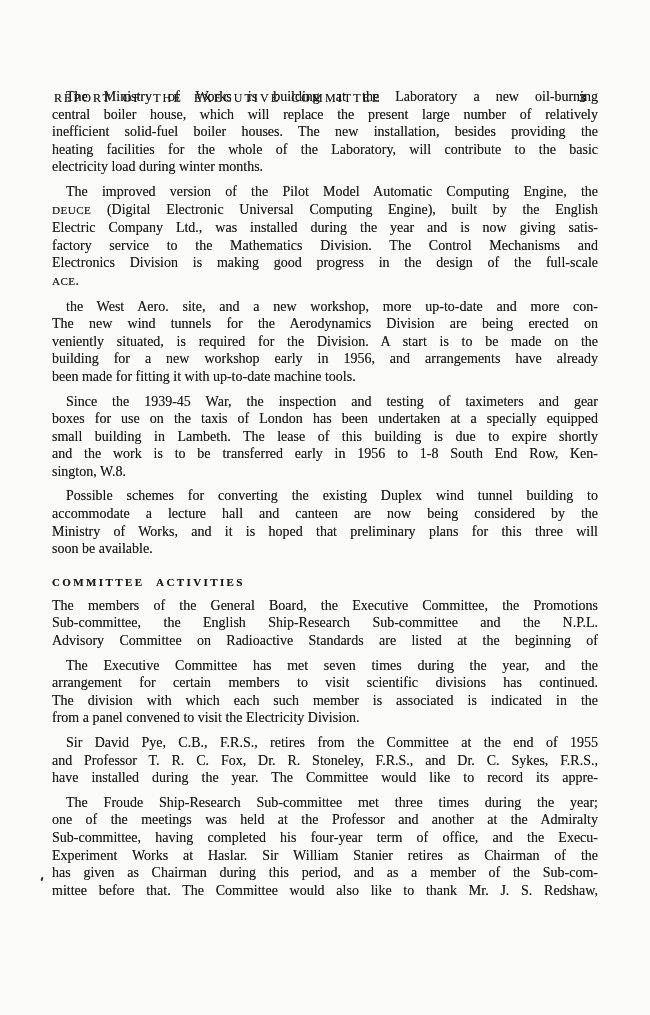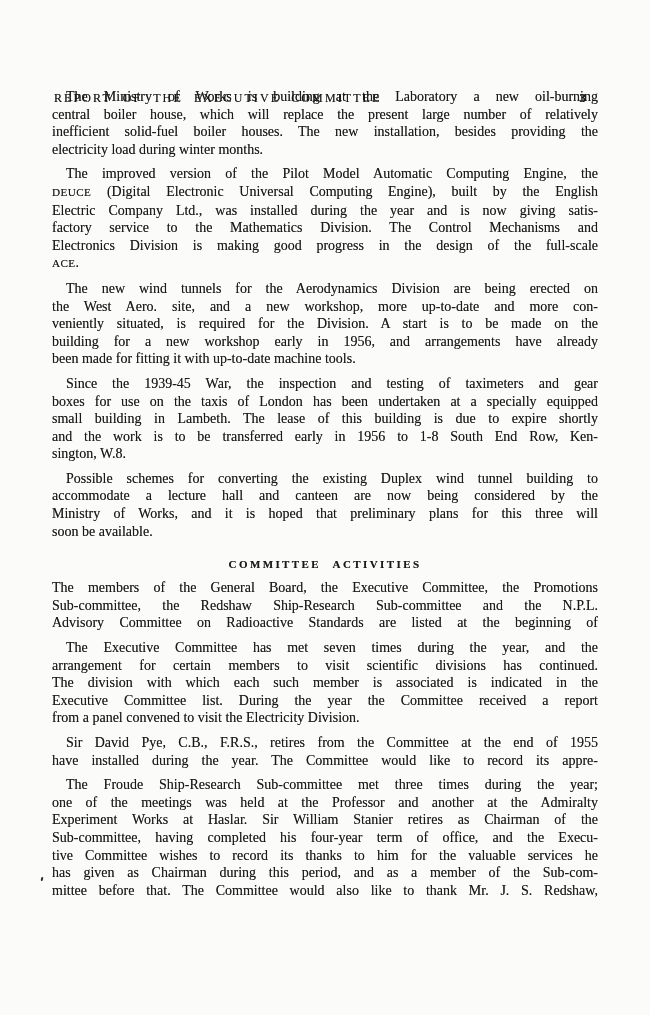--- a/index.html
+++ b/index.html
@@ -78,6 +78,7 @@
         <div class="line fill">The Ministry of Works is building at the Laboratory a new oil-burning</div>
         <div class="line fill">central boiler house, which will replace the present large number of relatively</div>
         <div class="line fill">inefficient solid-fuel boiler houses. The new installation, besides providing the</div>
+        <div class="line fill">heating facilities for the whole of the Laboratory, will contribute to the basic</div>
         <div class="line">electricity load during winter months.</div>
       </div>
       <div class="para indent">

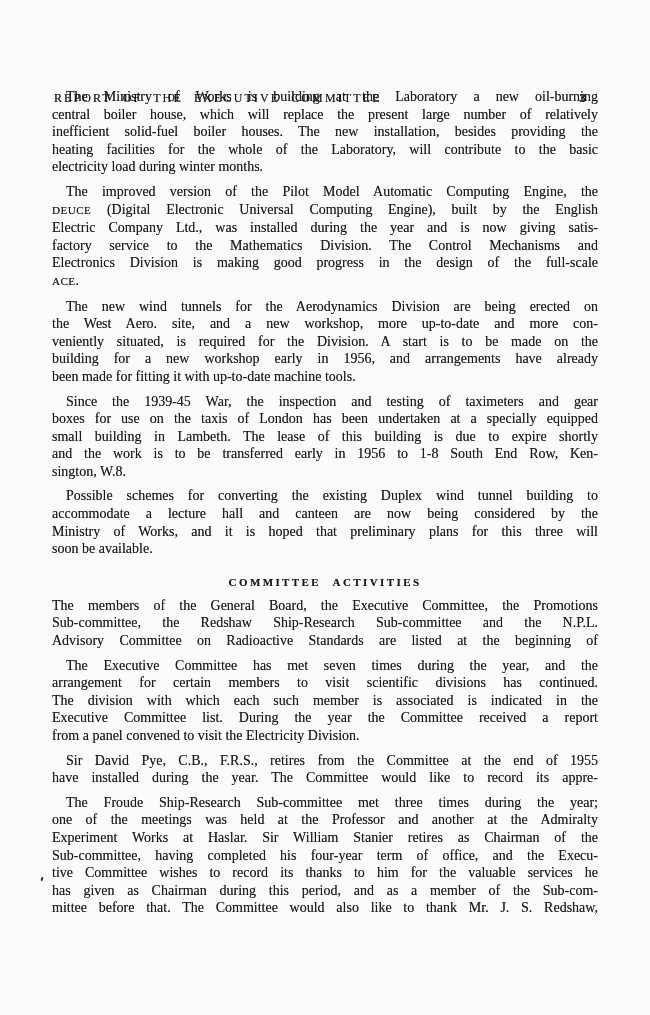--- a/index.html
+++ b/index.html
@@ -90,8 +90,8 @@
         <div class="line"><span class="sc">ACE</span>.</div>
       </div>
       <div class="para indent">
+        <div class="line fill">the West Aero. site, and a new workshop, more up-to-date and more con-</div>
         <div class="line fill">The new wind tunnels for the Aerodynamics Division are being erected on</div>
-        <div class="line fill">the West Aero. site, and a new workshop, more up-to-date and more con-</div>
         <div class="line fill">veniently situated, is required for the Division. A start is to be made on the</div>
         <div class="line fill">building for a new workshop early in 1956, and arrangements have already</div>
         <div class="line">been made for fitting it with up-to-date machine tools.</div>

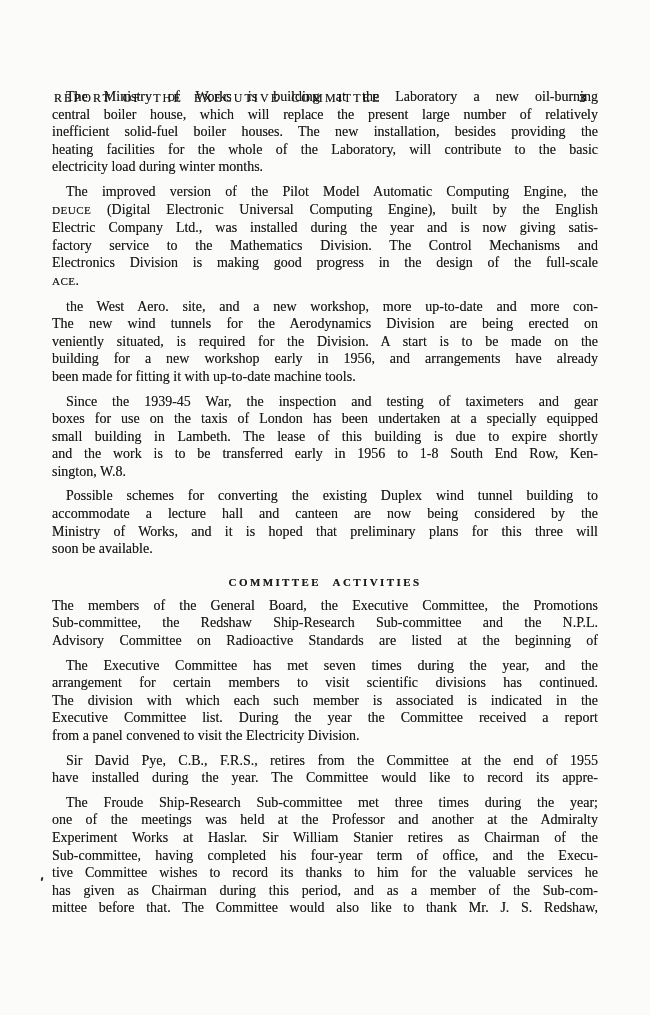--- a/index.html
+++ b/index.html
@@ -50,7 +50,6 @@
 
   .section-heading{
     margin:18px 0 9px 0;
-    text-align:center;
     font-size:11px;font-weight:700;
     letter-spacing:2.4px;word-spacing:7px;
     text-shadow:0 0 .6px rgba(20,20,20,.55);

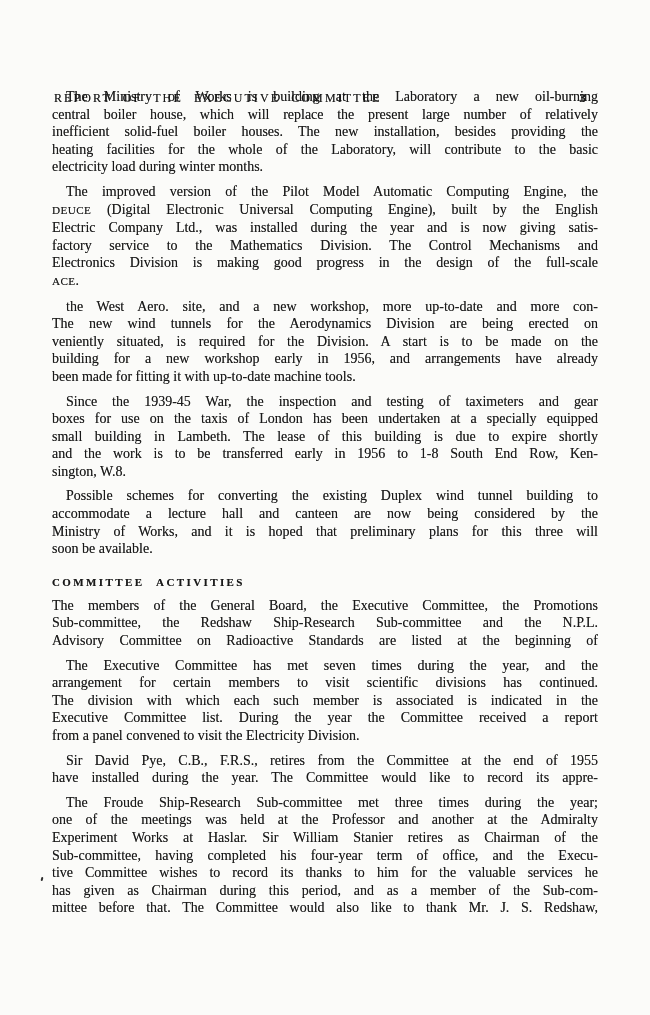--- a/index.html
+++ b/index.html
@@ -111,7 +111,7 @@
       <div class="section-heading">COMMITTEE ACTIVITIES</div>
       <div class="para">
         <div class="line fill">The members of the General Board, the Executive Committee, the Promotions</div>
-        <div class="line fill">Sub-committee, the Redshaw Ship-Research Sub-committee and the N.P.L.</div>
+        <div class="line fill">Sub-committee, the English Ship-Research Sub-committee and the N.P.L.</div>
         <div class="line fill">Advisory Committee on Radioactive Standards are listed at the beginning of</div>
       </div>
       <div class="para indent">

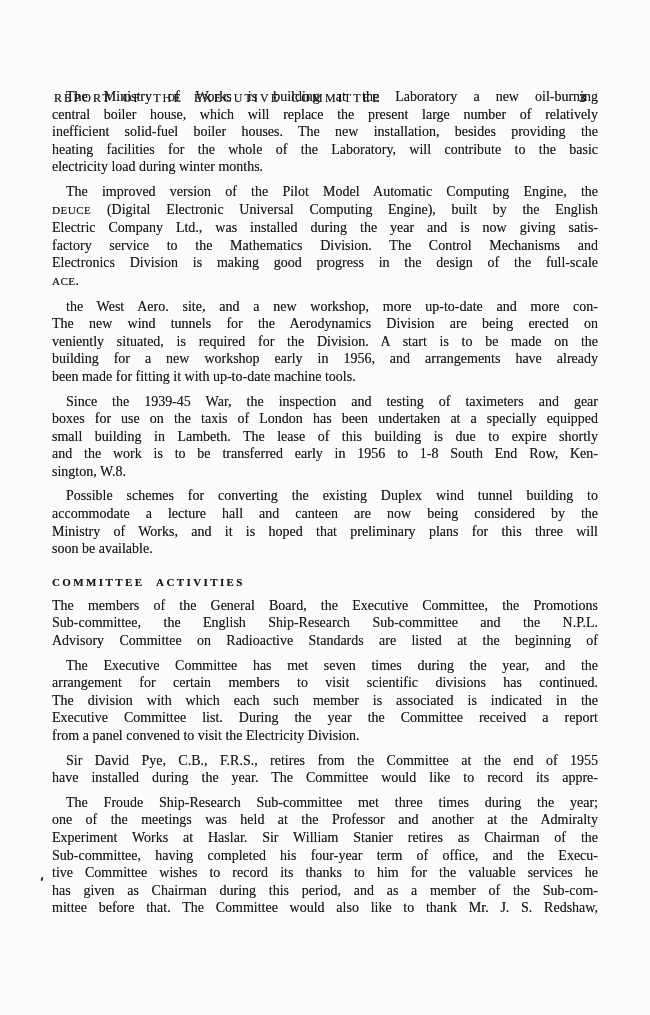--- a/index.html
+++ b/index.html
@@ -118,7 +118,6 @@
         <div class="line fill">The Executive Committee has met seven times during the year, and the</div>
         <div class="line fill">arrangement for certain members to visit scientific divisions has continued.</div>
         <div class="line fill">The division with which each such member is associated is indicated in the</div>
-        <div class="line fill">Executive Committee list. During the year the Committee received a report</div>
         <div class="line">from a panel convened to visit the Electricity Division.</div>
       </div>
       <div class="para indent">

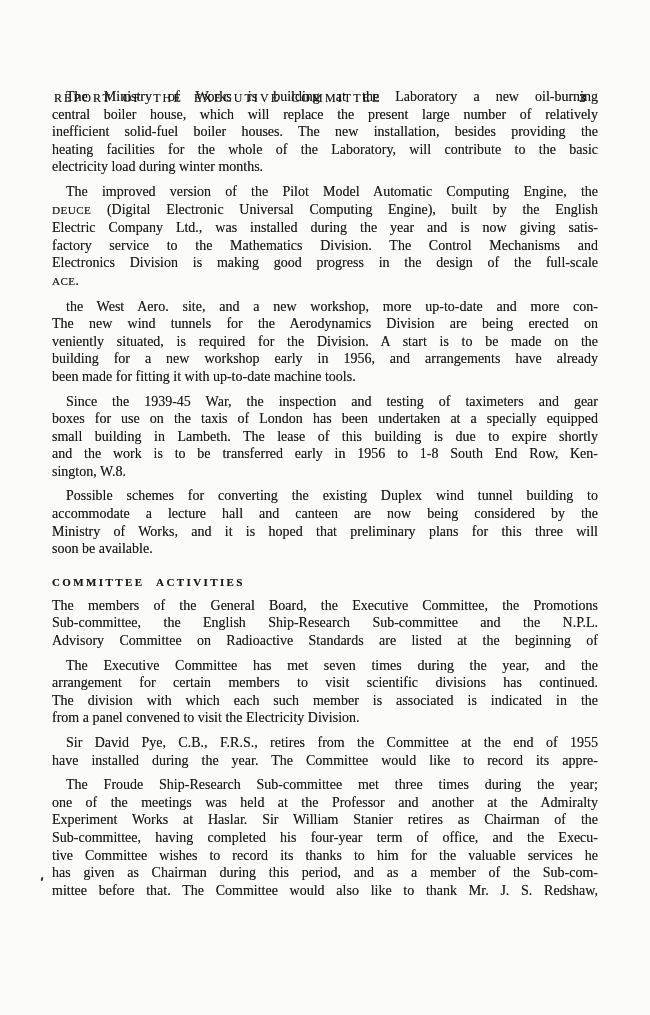--- a/index.html
+++ b/index.html
@@ -122,6 +122,7 @@
       </div>
       <div class="para indent">
         <div class="line fill">Sir David Pye, C.B., F.R.S., retires from the Committee at the end of 1955</div>
+        <div class="line fill">and Professor T. R. C. Fox, Dr. R. Stoneley, F.R.S., and Dr. C. Sykes, F.R.S.,</div>
         <div class="line fill">have installed during the year. The Committee would like to record its appre-</div>
       </div>
       <div class="para indent">

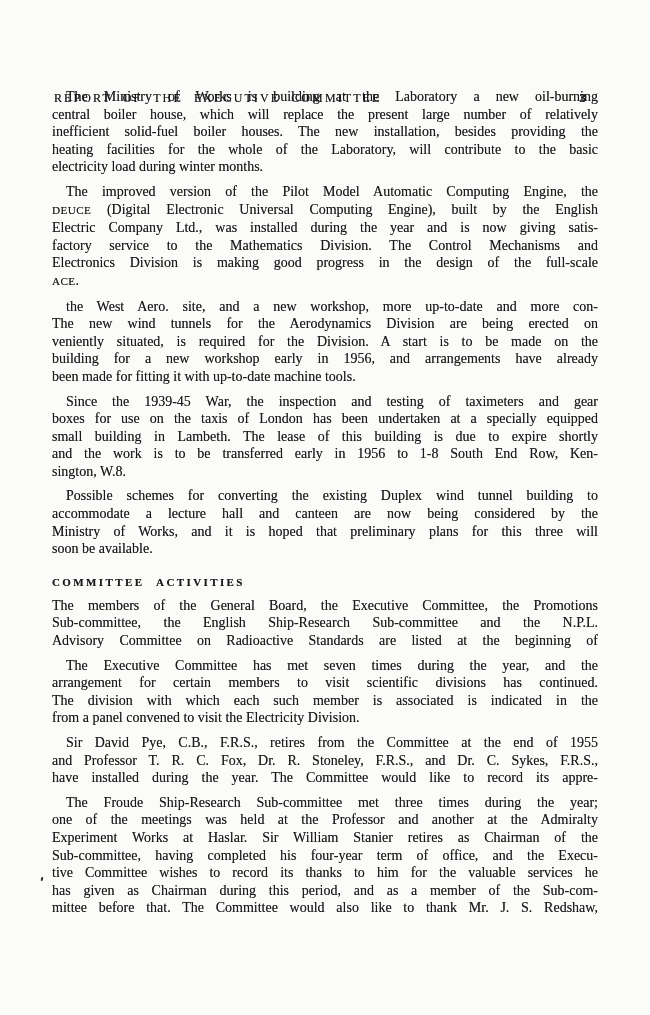--- a/index.html
+++ b/index.html
@@ -128,8 +128,8 @@
       <div class="para indent">
         <div class="line fill">The Froude Ship-Research Sub-committee met three times during the year;</div>
         <div class="line fill">one of the meetings was held at the Professor and another at the Admiralty</div>
+        <div class="line fill">Sub-committee, having completed his four-year term of office, and the Execu-</div>
         <div class="line fill">Experiment Works at Haslar. Sir William Stanier retires as Chairman of the</div>
-        <div class="line fill">Sub-committee, having completed his four-year term of office, and the Execu-</div>
         <div class="line fill">tive Committee wishes to record its thanks to him for the valuable services he</div>
         <div class="line fill">has given as Chairman during this period, and as a member of the Sub-com-</div>
         <div class="line fill">mittee before that. The Committee would also like to thank Mr. J. S. Redshaw,</div>

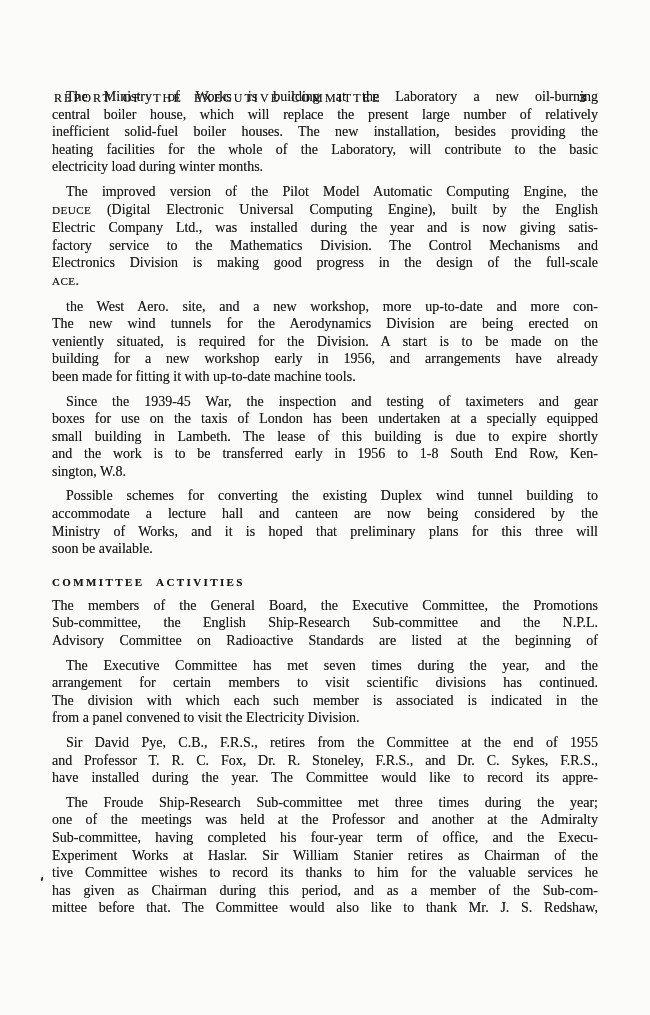--- a/index.html
+++ b/index.html
@@ -130,7 +130,6 @@
         <div class="line fill">one of the meetings was held at the Professor and another at the Admiralty</div>
         <div class="line fill">Sub-committee, having completed his four-year term of office, and the Execu-</div>
         <div class="line fill">Experiment Works at Haslar. Sir William Stanier retires as Chairman of the</div>
-        <div class="line fill">tive Committee wishes to record its thanks to him for the valuable services he</div>
         <div class="line fill">has given as Chairman during this period, and as a member of the Sub-com-</div>
         <div class="line fill">mittee before that. The Committee would also like to thank Mr. J. S. Redshaw,</div>
       </div>

